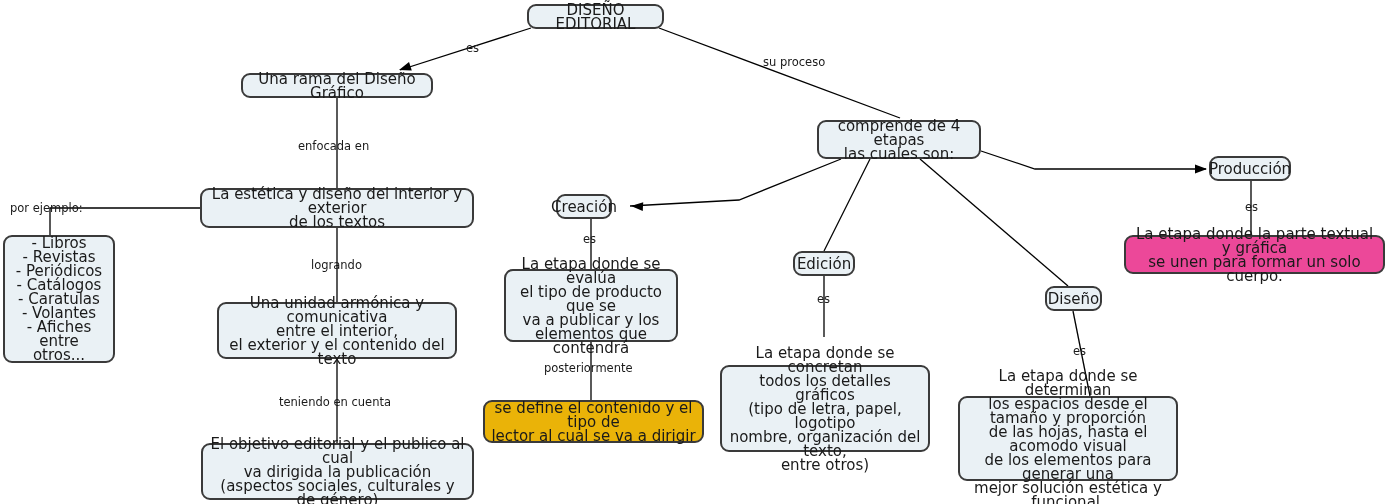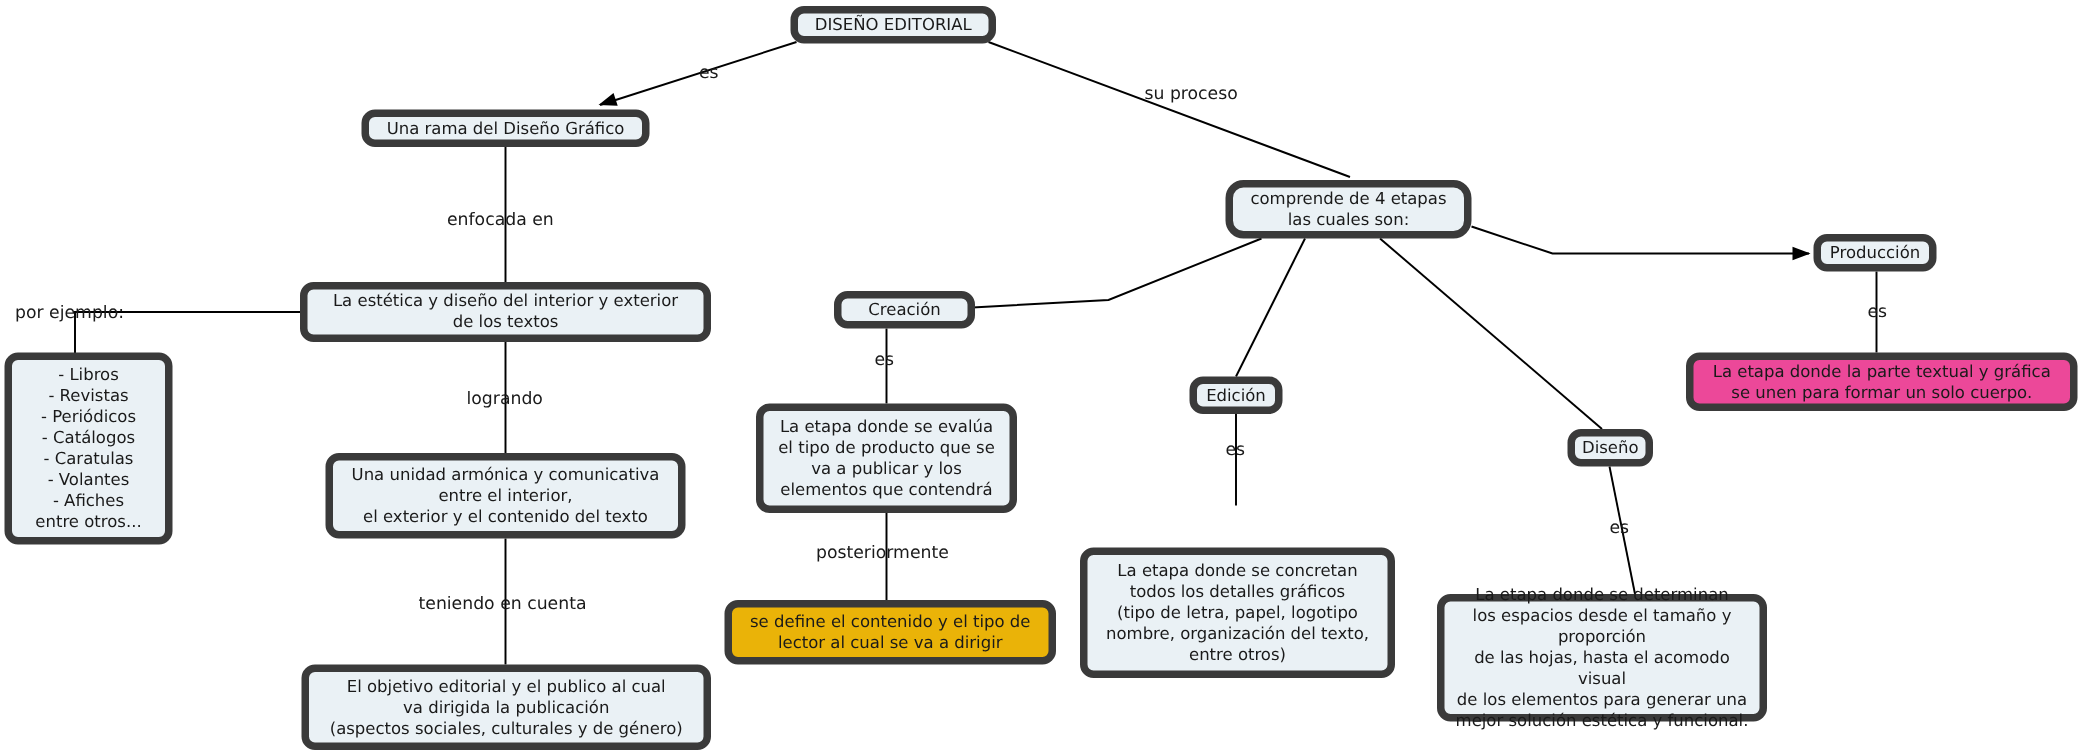--- a/index.html
+++ b/index.html
@@ -35,11 +35,11 @@
     position: absolute;
     box-sizing: border-box;
     background: #eaf1f5;
-    border: 5px solid #f97316;
+    border: 2px solid #f97316;
     border-radius: 9px;
     color: #1a1a1a;
     font-family: "DejaVu Sans", sans-serif;
-    font-size: 11px;
+    font-size: 15px;
     line-height: 14px;
     text-align: center;
     display: flex;

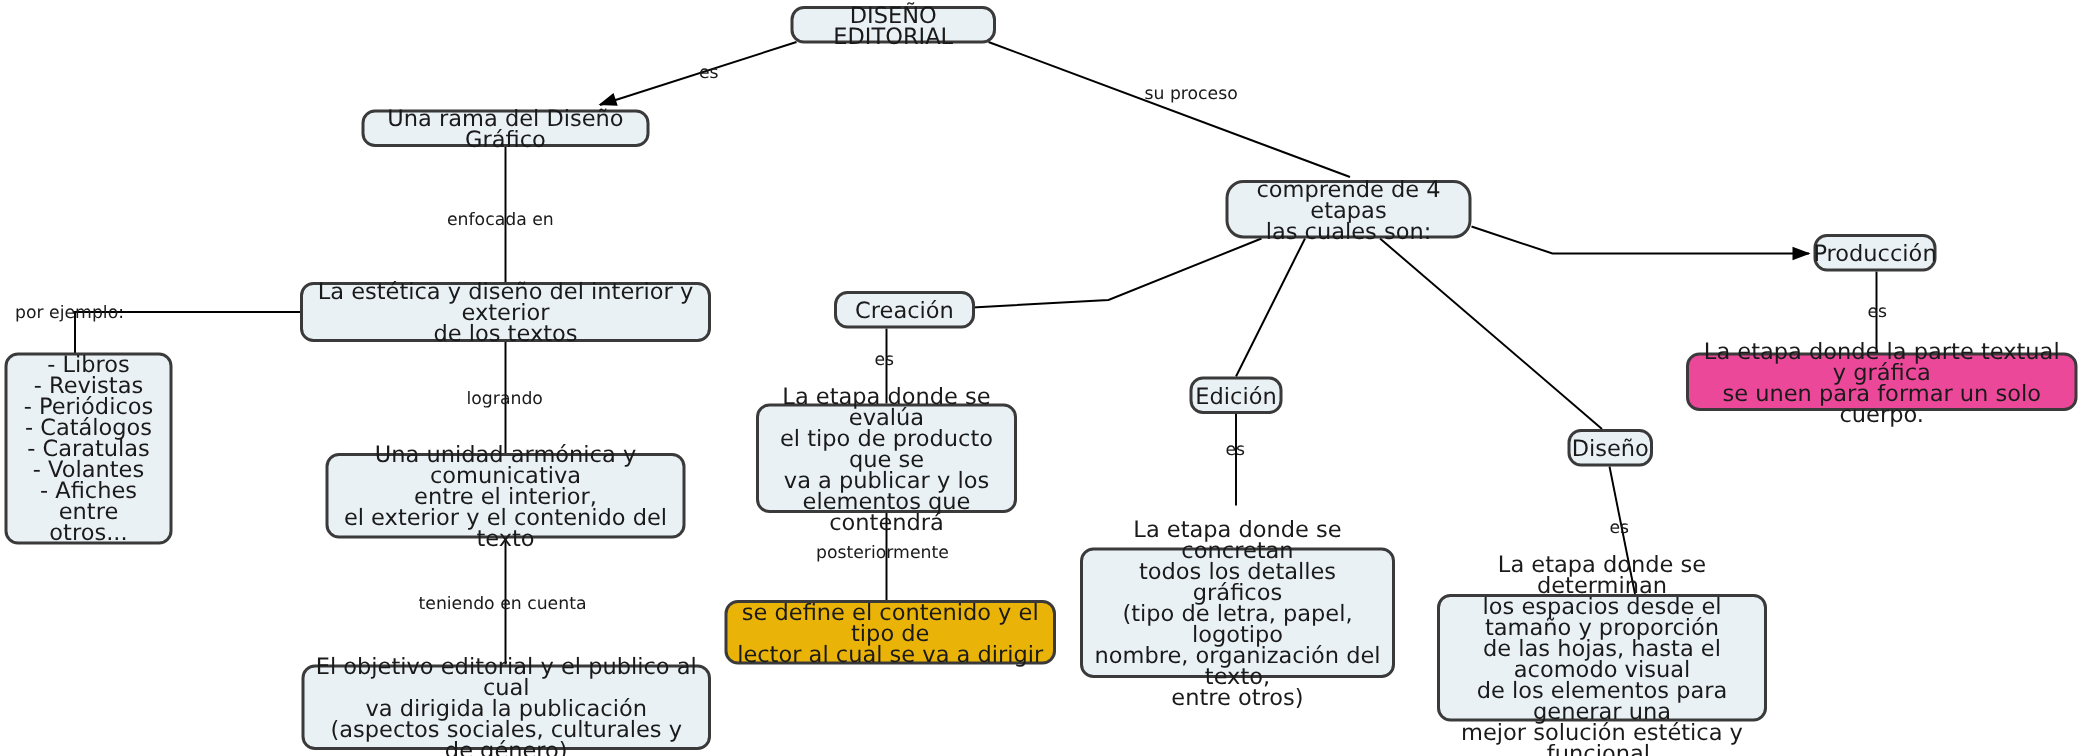--- a/index.html
+++ b/index.html
@@ -109,7 +109,7 @@
     <div class="node-box" style="left: 201px; top: 443px; width: 273px; height: 57px; background: rgb(234, 241, 245); border-color: rgb(58, 58, 58); color: rgb(26, 26, 26);"><span>El objetivo editorial y el publico al cual
 va dirigida la publicación
 (aspectos sociales, culturales y de género)</span></div>
-    <div class="node-box" style="left: 817px; top: 120px; width: 164px; height: 39px; background: rgb(234, 241, 245); border-color: rgb(58, 58, 58); color: rgb(26, 26, 26); border-radius: 12px;"><span>comprende de 4 etapas
+    <div class="node-box" style="left: 817px; top: 120px; width: 164px; height: 39px; background: rgb(234, 241, 245); border-color: rgb(58, 58, 58); color: rgb(26, 26, 26);"><span>comprende de 4 etapas
 las cuales son:</span></div>
     <div class="node-box" style="left: 556px; top: 194px; width: 94px; height: 25px; background: rgb(234, 241, 245); border-color: rgb(58, 58, 58); color: rgb(26, 26, 26);"><span>Creación</span></div>
     <div class="node-box" style="left: 504px; top: 269px; width: 174px; height: 73px; background: rgb(234, 241, 245); border-color: rgb(58, 58, 58); color: rgb(26, 26, 26);"><span>La etapa donde se evalúa

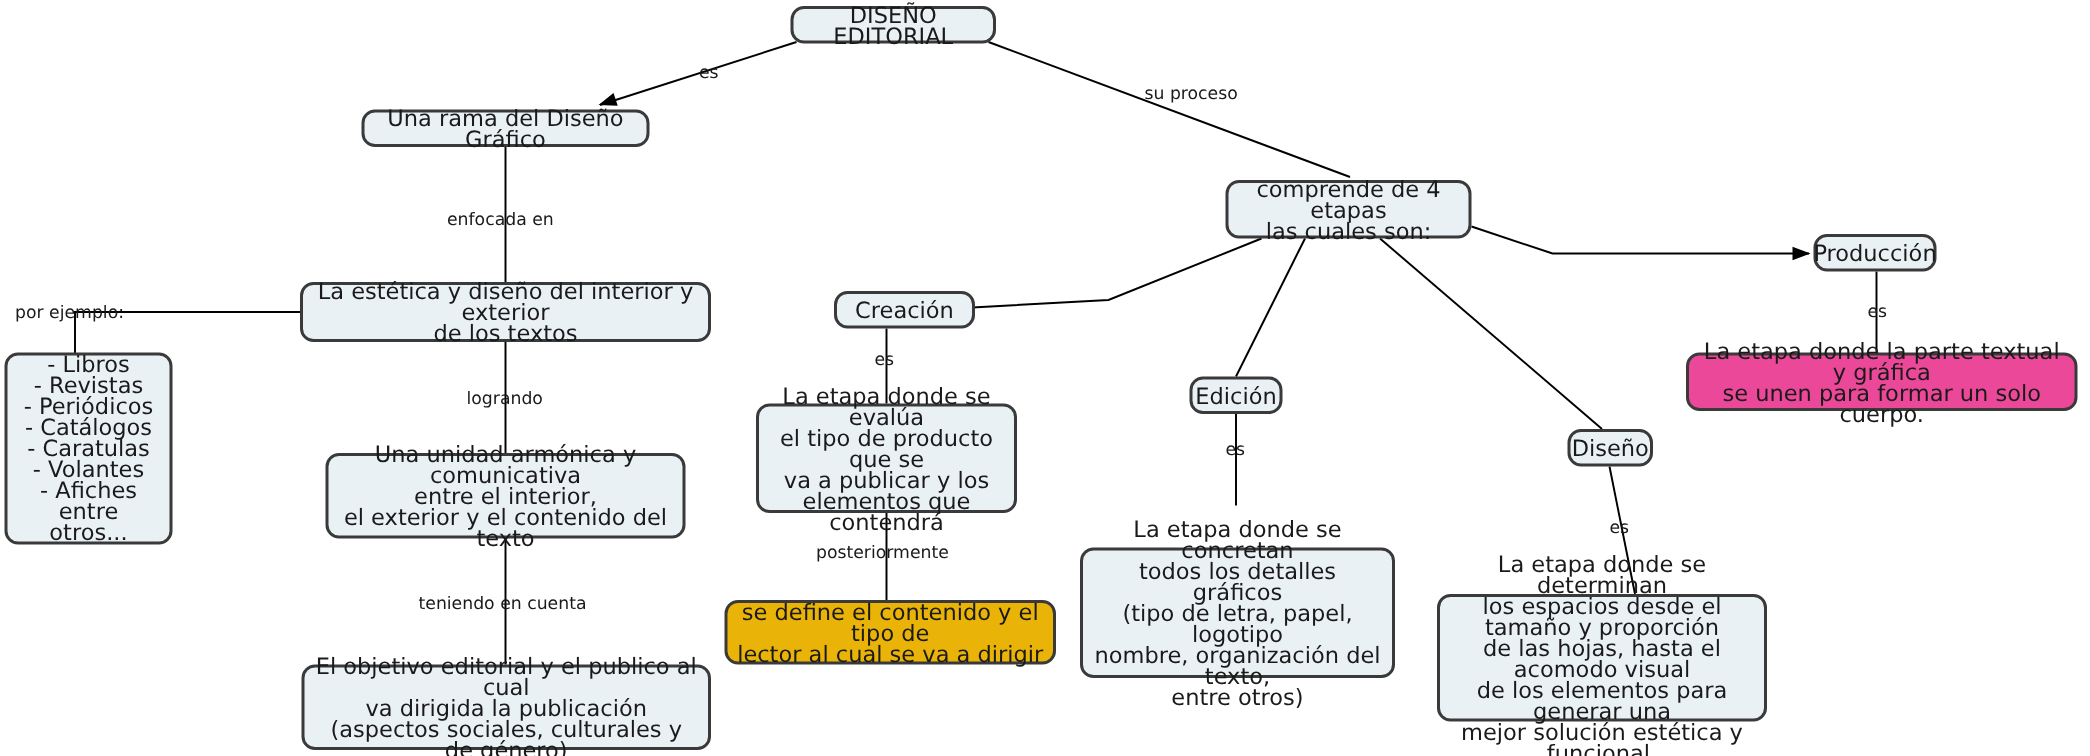--- a/index.html
+++ b/index.html
@@ -111,7 +111,7 @@
 (aspectos sociales, culturales y de género)</span></div>
     <div class="node-box" style="left: 817px; top: 120px; width: 164px; height: 39px; background: rgb(234, 241, 245); border-color: rgb(58, 58, 58); color: rgb(26, 26, 26);"><span>comprende de 4 etapas
 las cuales son:</span></div>
-    <div class="node-box" style="left: 556px; top: 194px; width: 94px; height: 25px; background: rgb(234, 241, 245); border-color: rgb(58, 58, 58); color: rgb(26, 26, 26);"><span>Creación</span></div>
+    <div class="node-box" style="left: 556px; top: 194px; width: 56px; height: 25px; background: rgb(234, 241, 245); border-color: rgb(58, 58, 58); color: rgb(26, 26, 26);"><span>Creación</span></div>
     <div class="node-box" style="left: 504px; top: 269px; width: 174px; height: 73px; background: rgb(234, 241, 245); border-color: rgb(58, 58, 58); color: rgb(26, 26, 26);"><span>La etapa donde se evalúa
 el tipo de producto que se
 va a publicar y los

